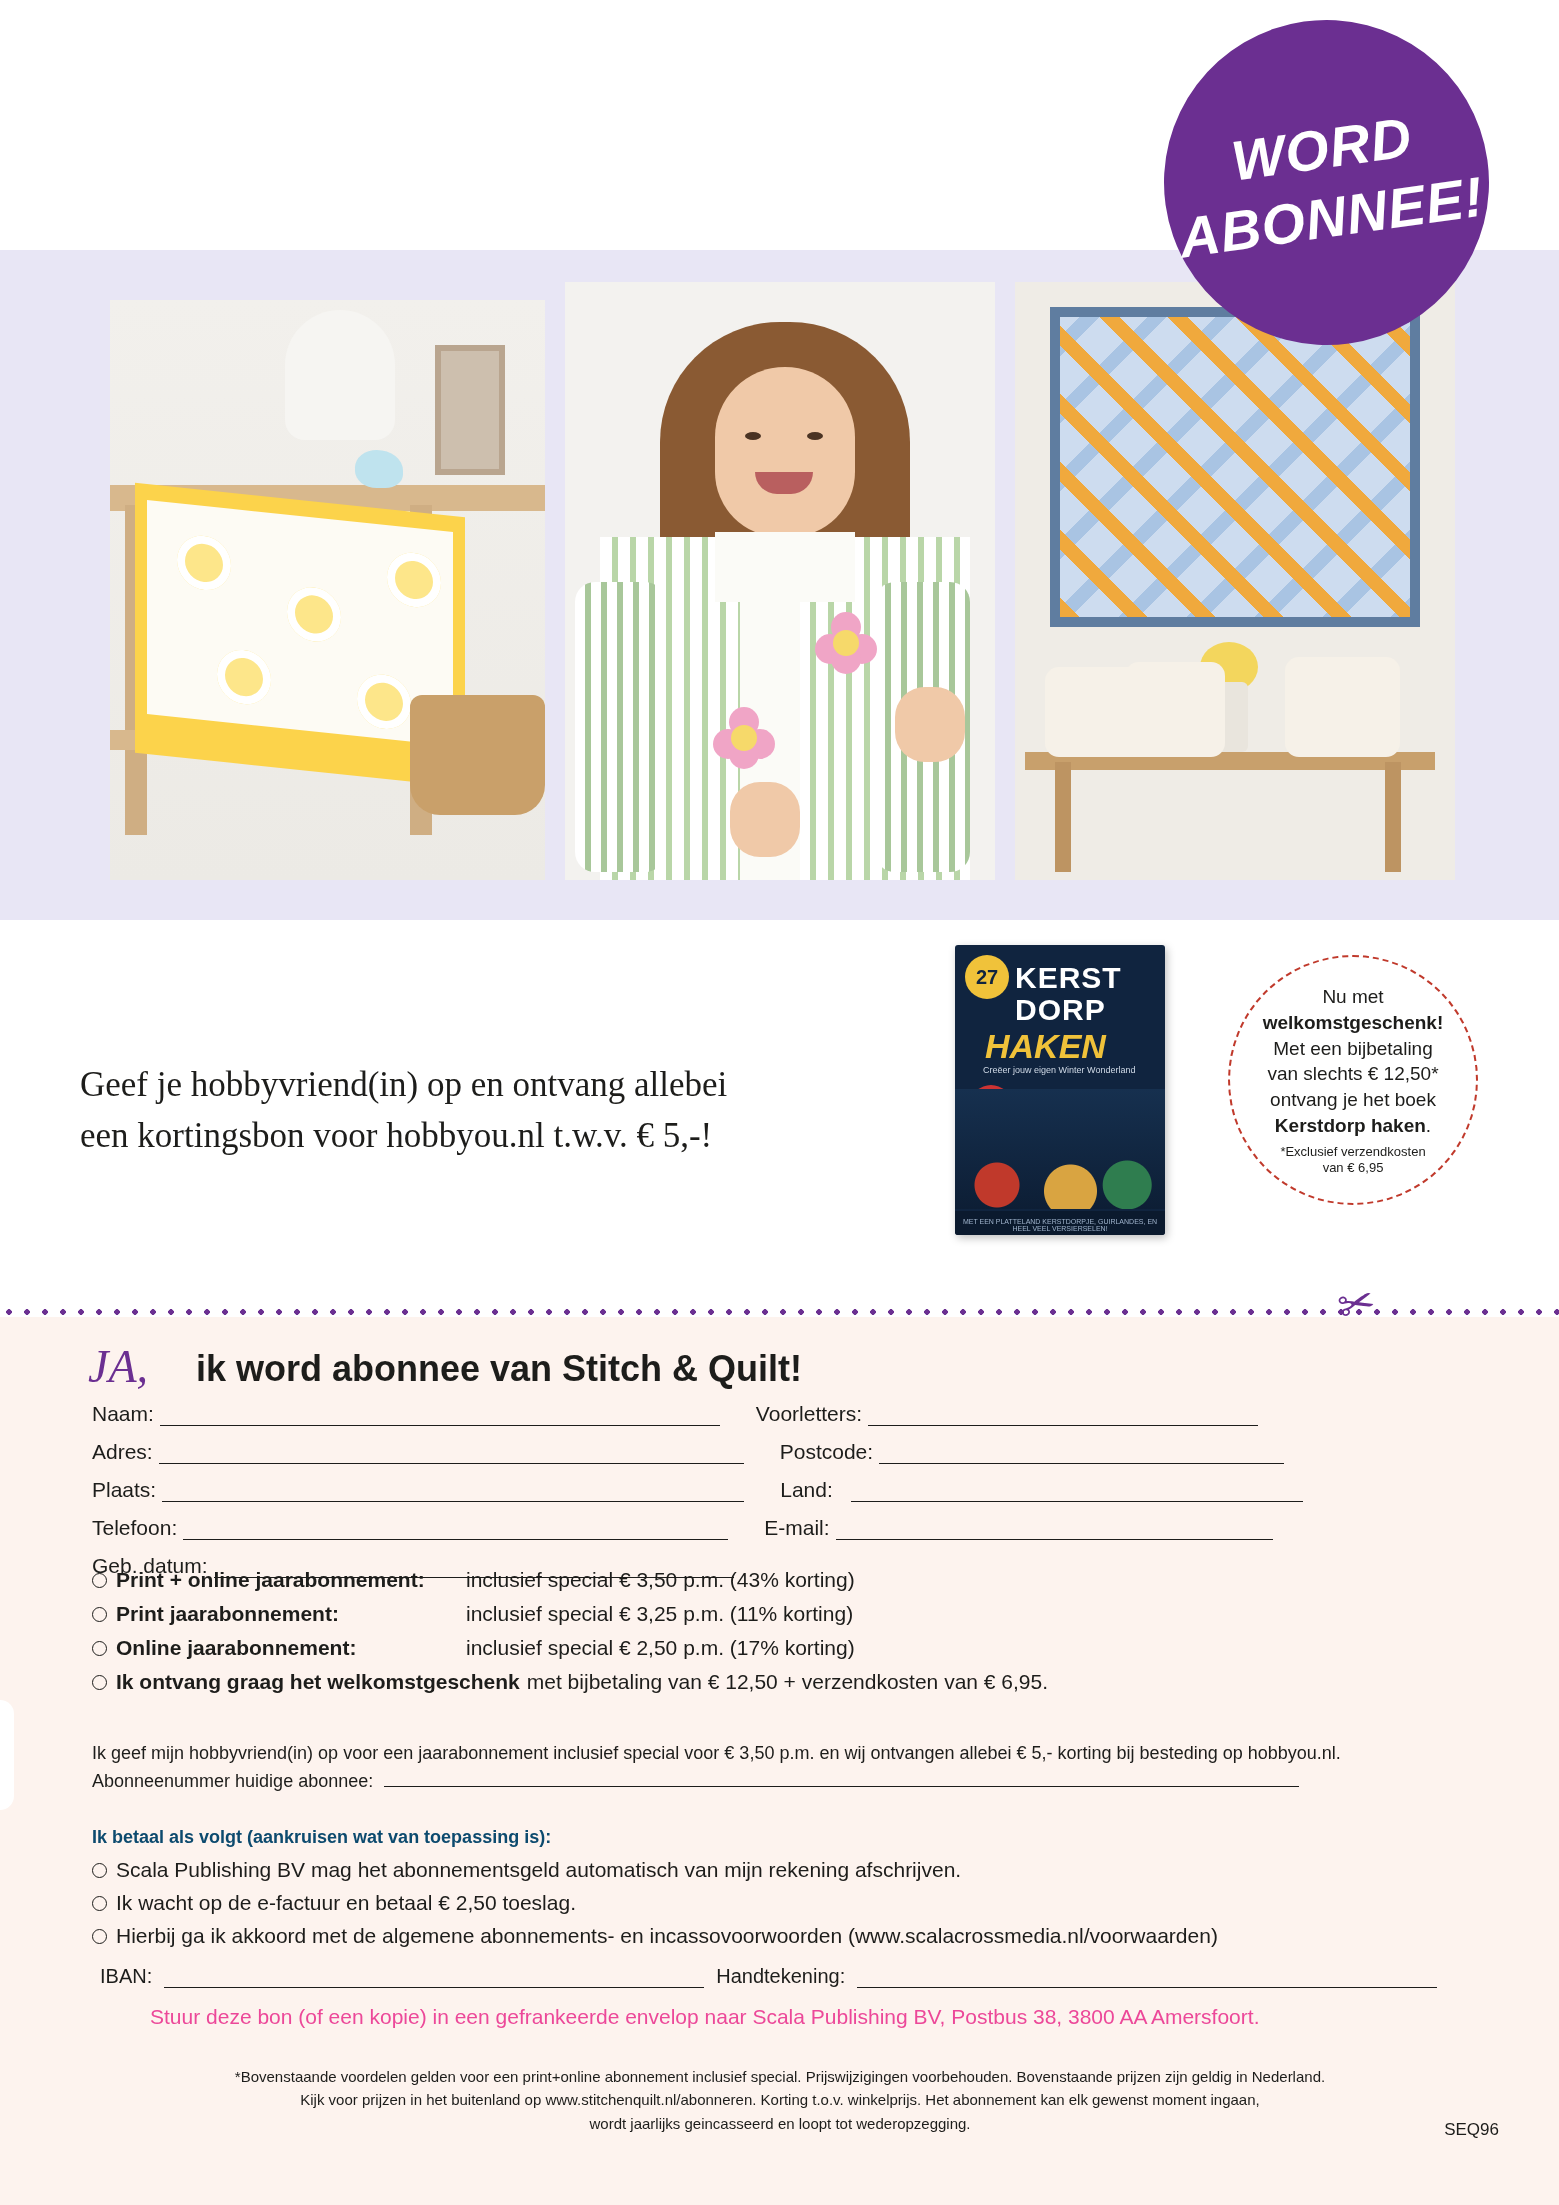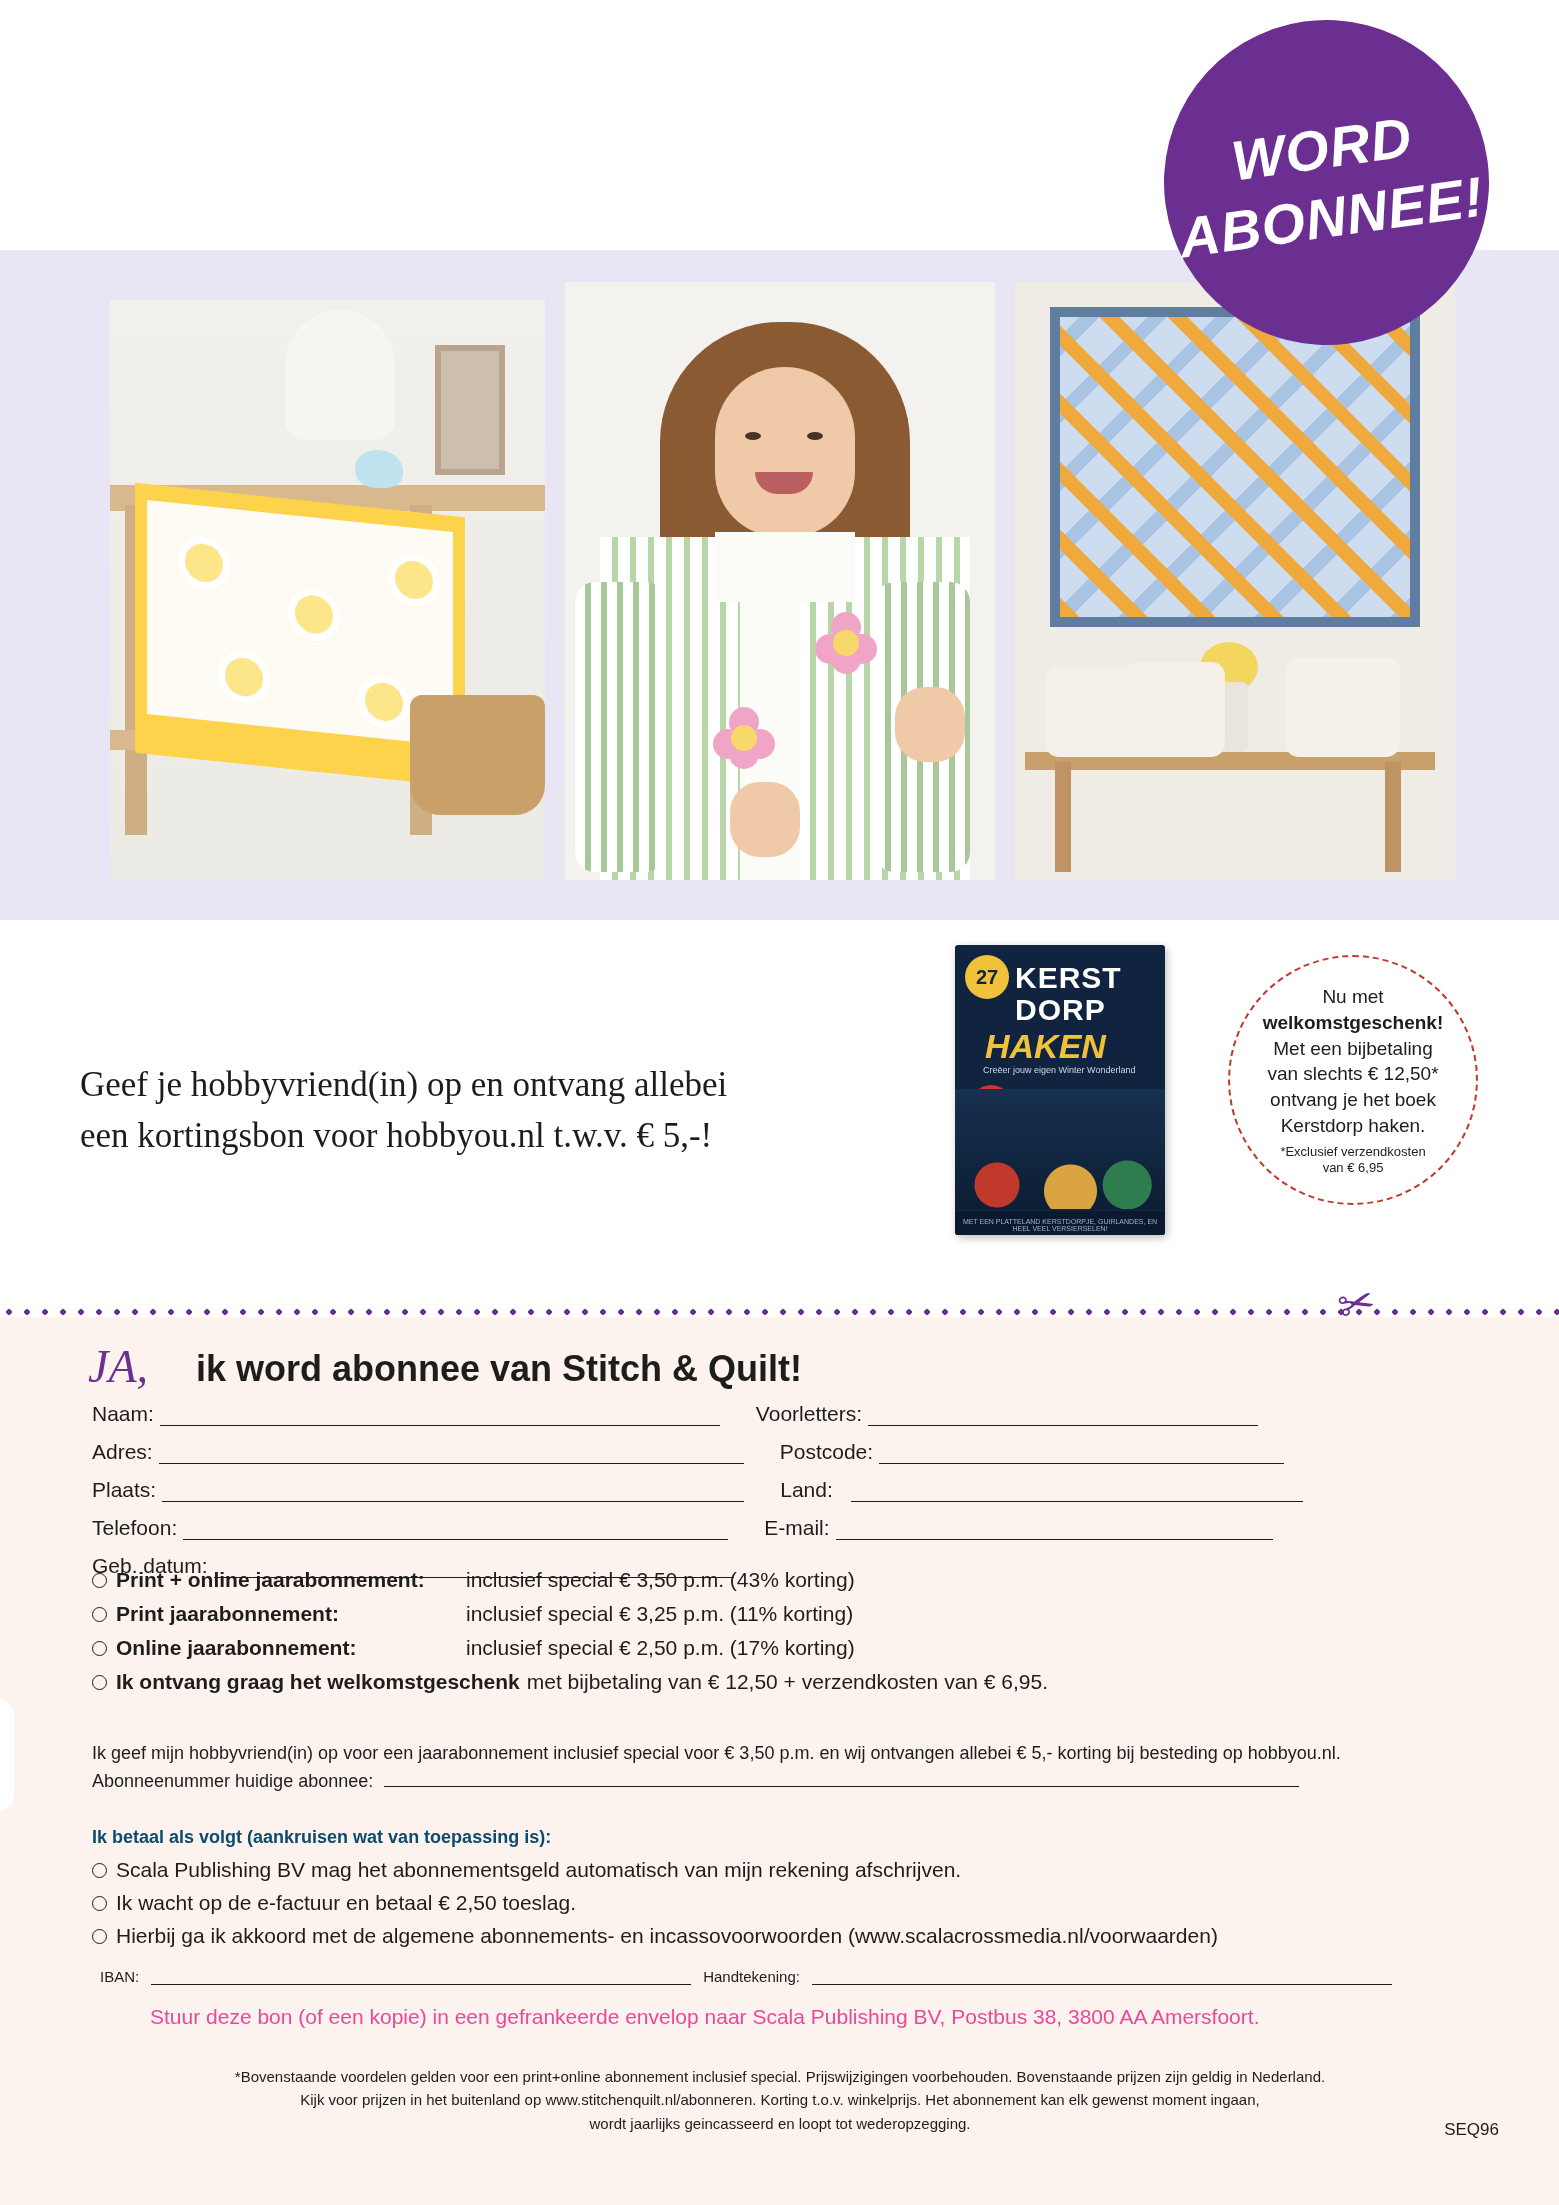--- a/index.html
+++ b/index.html
@@ -294,7 +294,7 @@
   <div>Met een bijbetaling</div>
   <div>van slechts € 12,50*</div>
   <div>ontvang je het boek</div>
-  <div><span style="font-weight:normal;">Kerstdorp haken</span><span>.</span></div>
+  <div><span style="font-weight:bold;">Kerstdorp haken</span><span>.</span></div>
   <div class="fine">*Exclusief verzendkosten</div>
   <div class="fine" style="margin-top:0;">van € 6,95</div>
 </div>

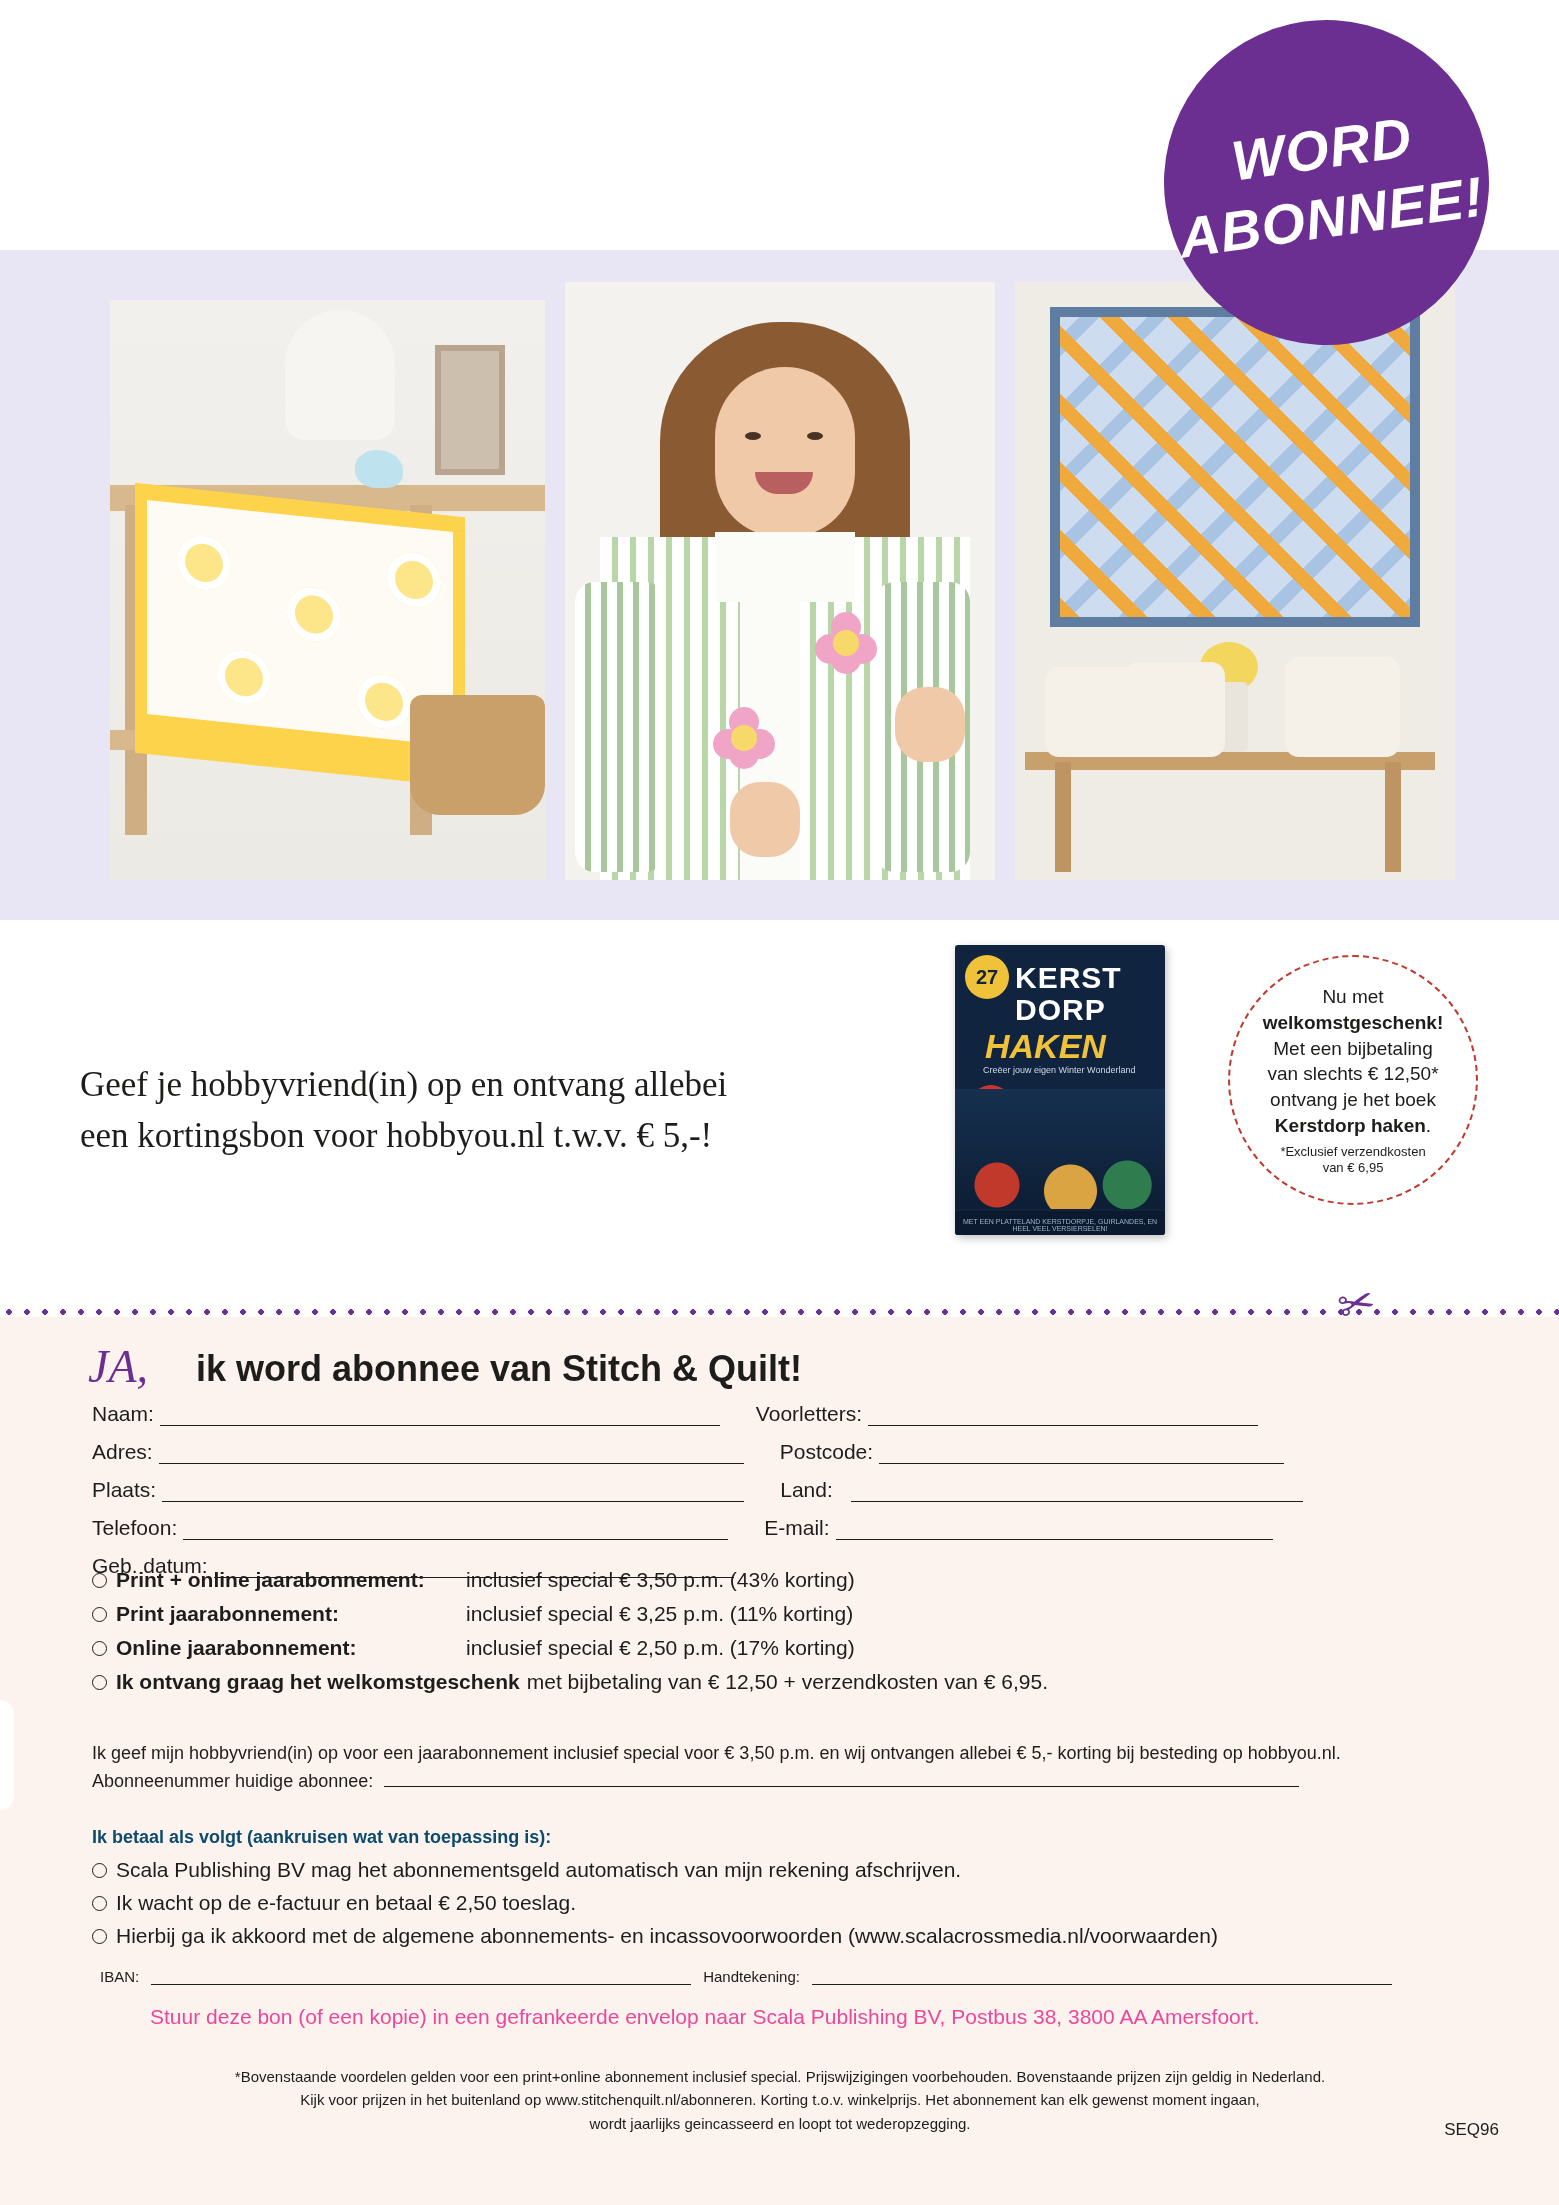--- a/index.html
+++ b/index.html
@@ -183,7 +183,7 @@
   .payopts .opt { margin-bottom:9px; }
 
   .ibanrow { position:absolute; left:100px; top:1965px; width:1360px; display:flex; align-items:flex-end;
-     font-size:15px; color:#1d1d1b; }
+     font-size:20px; color:#1d1d1b; }
   .ibanrow .line { border-bottom:1.6px solid #1d1d1b; height:20px; margin:0 12px; }
 
   .mailline { position:absolute; left:150px; top:2005px; width:1300px; font-size:21px; color:#ec4899; }

